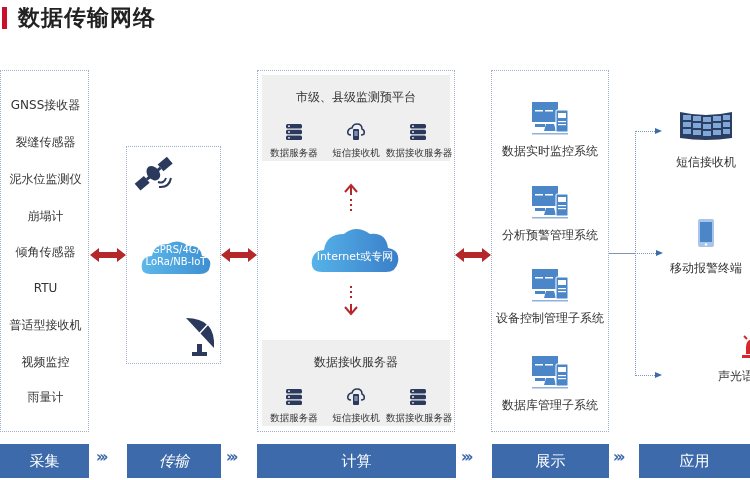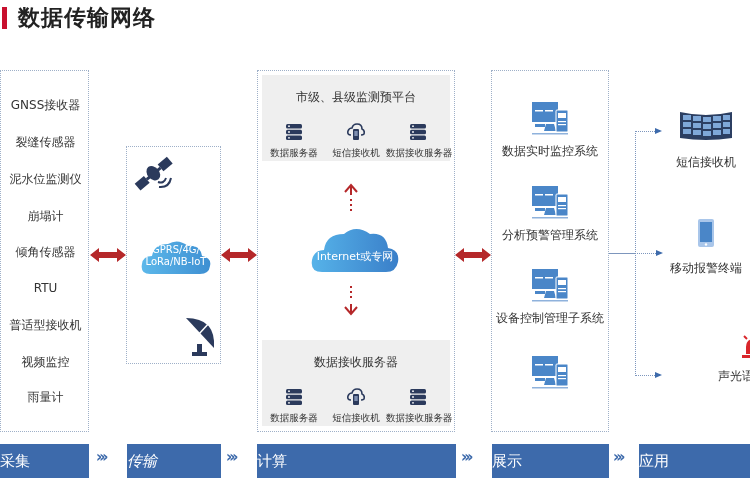--- a/index.html
+++ b/index.html
@@ -251,6 +251,7 @@
       <rect x="28" y="24" width="8" height="1.2" fill="#fff"></rect>
     <rect x="2" y="33" width="36" height="1.5" fill="#8fb2dc"></rect>
   </svg>
+  <span class="slabel">数据库管理子系统</span>
 </div>
 
 <div class="hline" style="left:609px; top:253px; width:26px;"></div>

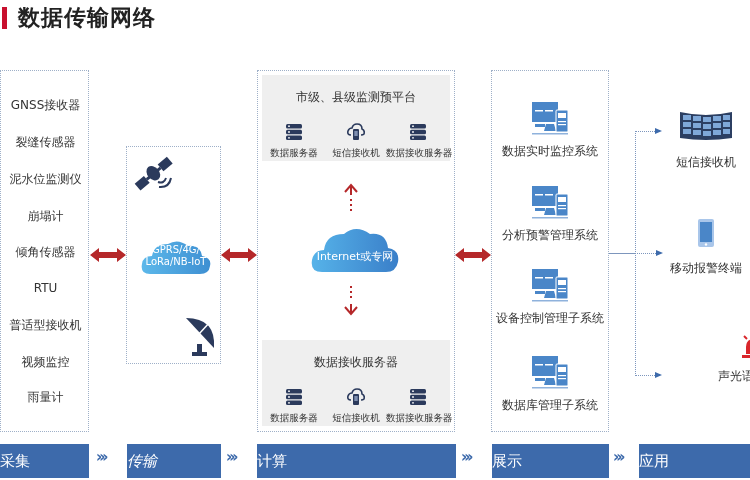--- a/index.html
+++ b/index.html
@@ -33,7 +33,7 @@
   .app-item { position: absolute; text-align: center; }
   .app-item .alabel { font-size: 12px; color: #333; display: block; white-space: nowrap; }
 
-  .stage { position: absolute; top: 444px; height: 34px; background: #3d6aab; color: #fff; font-size: 15px; text-align: left; line-height: 34px; }
+  .stage { position: absolute; top: 444px; height: 34px; background: #3d6aab; color: #fff; font-size: 15px; text-align: center; line-height: 34px; }
   .chev { position: absolute; top: 448px; font-size: 15px; font-weight: bold; color: #3d6aab; letter-spacing: -3px; }
 
   .vline { position: absolute; width: 0; border-left: 1px dotted #7d96bd; }

